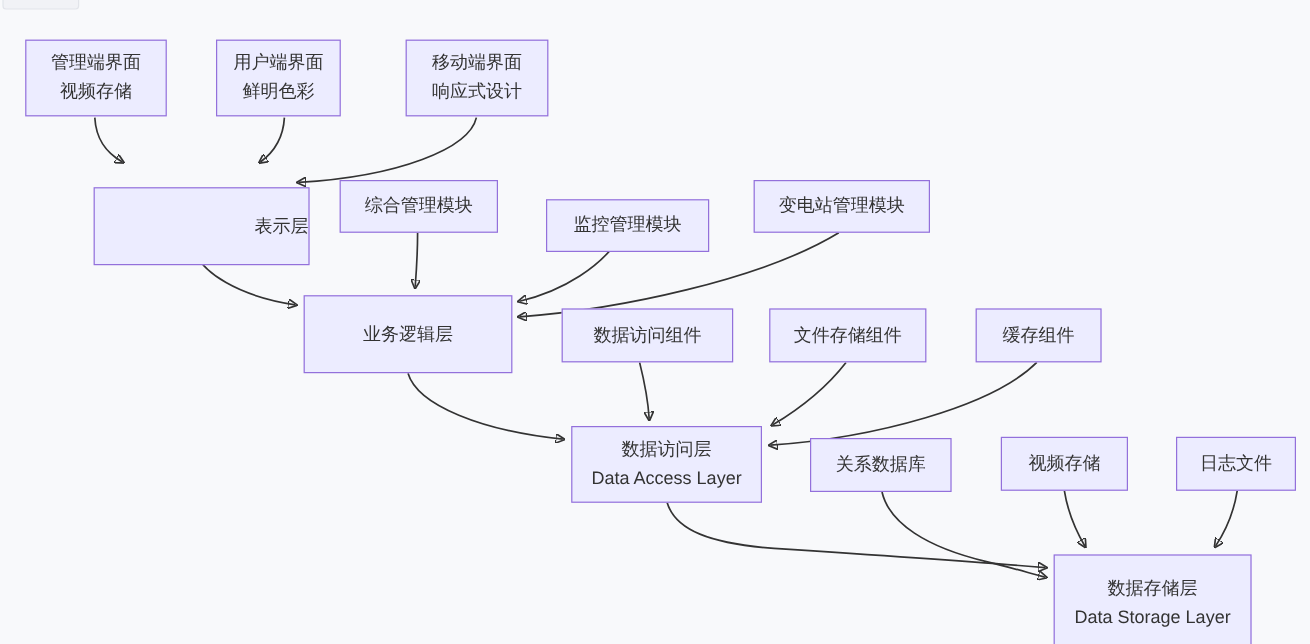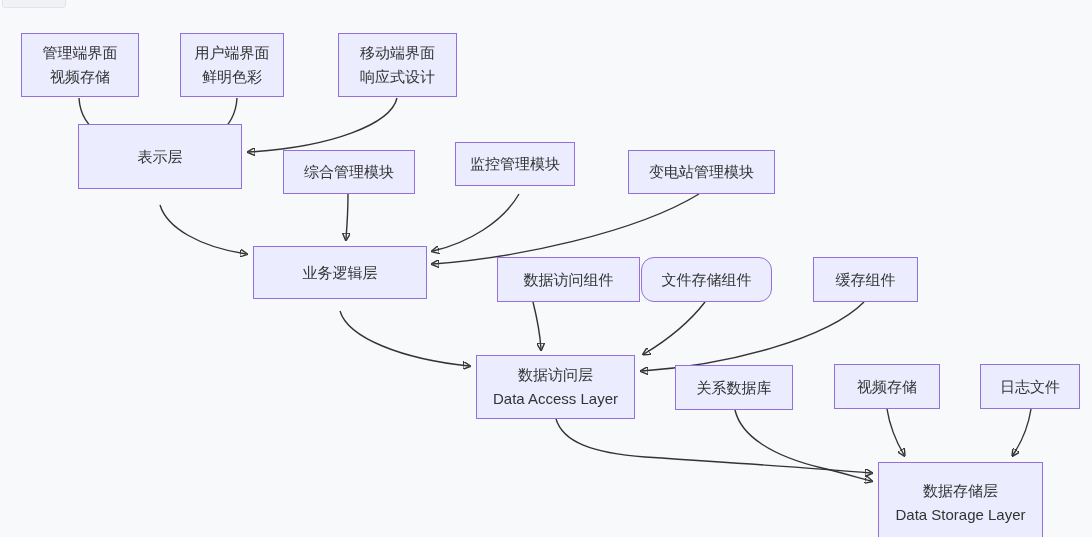--- a/index.html
+++ b/index.html
@@ -41,7 +41,7 @@
   #n-admin_ui          {left:21px;  top:33px;  width:118px; height:64px;}
   #n-user_ui           {left:180px; top:33px;  width:104px; height:64px;}
   #n-mobile_ui         {left:338px; top:33px;  width:119px; height:64px;}
-  #n-presentation      {left:78px;  top:124px; width:164px; height:65px;}
+  #n-presentation      {left:78px;  top:156px; width:180px; height:65px;align-items:flex-end;}
   #n-mgmt_module       {left:283px; top:150px; width:132px; height:44px;}
   #n-monitor_module    {left:455px; top:142px; width:120px; height:44px;}
   #n-substation_module {left:628px; top:150px; width:147px; height:44px;}

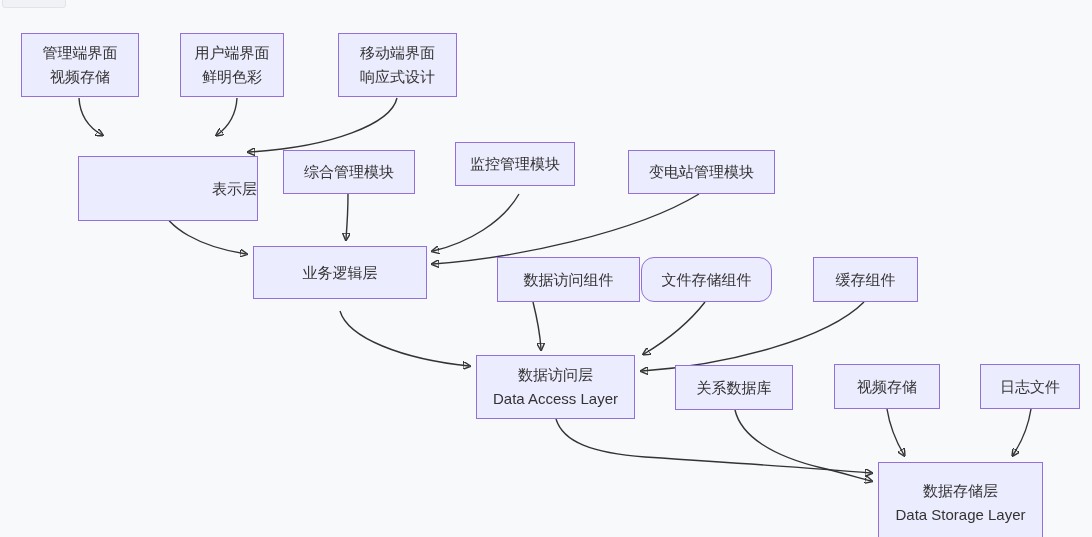--- a/index.html
+++ b/index.html
@@ -43,7 +43,7 @@
   #n-mobile_ui         {left:338px; top:33px;  width:119px; height:64px;}
   #n-presentation      {left:78px;  top:156px; width:180px; height:65px;align-items:flex-end;}
   #n-mgmt_module       {left:283px; top:150px; width:132px; height:44px;}
-  #n-monitor_module    {left:455px; top:142px; width:120px; height:44px;}
+  #n-monitor_module    {left:455px; top:166px; width:136px; height:44px;}
   #n-substation_module {left:628px; top:150px; width:147px; height:44px;}
   #n-business          {left:253px; top:246px; width:174px; height:53px;}
   #n-data_access_comp  {left:468px; top:257px; width:143px; height:45px;margin-left:29px;}

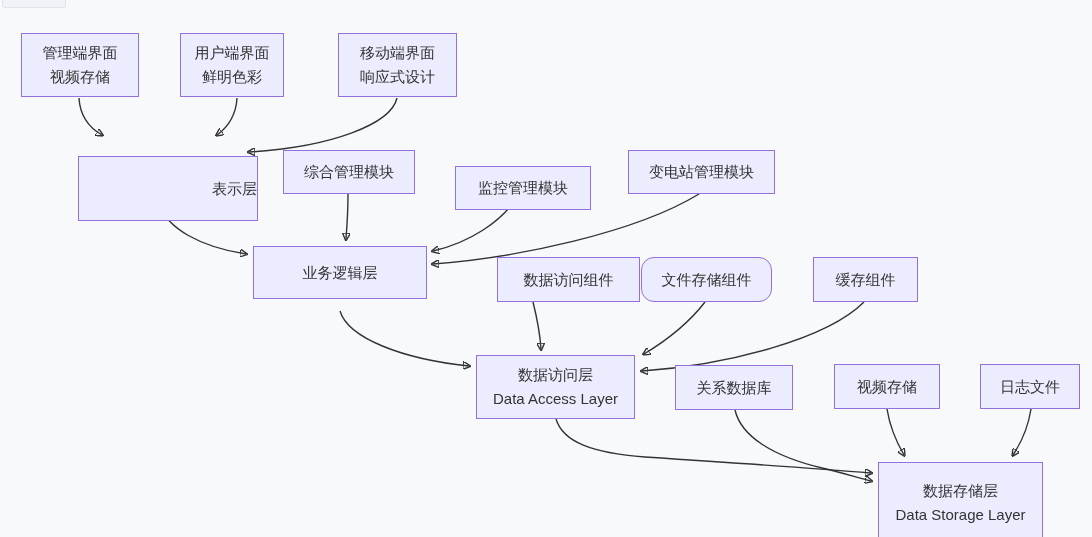--- a/index.html
+++ b/index.html
@@ -45,7 +45,7 @@
   #n-mgmt_module       {left:283px; top:150px; width:132px; height:44px;}
   #n-monitor_module    {left:455px; top:166px; width:136px; height:44px;}
   #n-substation_module {left:628px; top:150px; width:147px; height:44px;}
-  #n-business          {left:253px; top:246px; width:174px; height:53px;}
+  #n-business          {left:253px; top:246px; width:174px; height:65px;}
   #n-data_access_comp  {left:468px; top:257px; width:143px; height:45px;margin-left:29px;}
   #n-file_storage_comp {left:641px; top:257px; width:131px; height:45px;border-radius:13px;}
   #n-cache_comp        {left:813px; top:257px; width:105px; height:45px;}

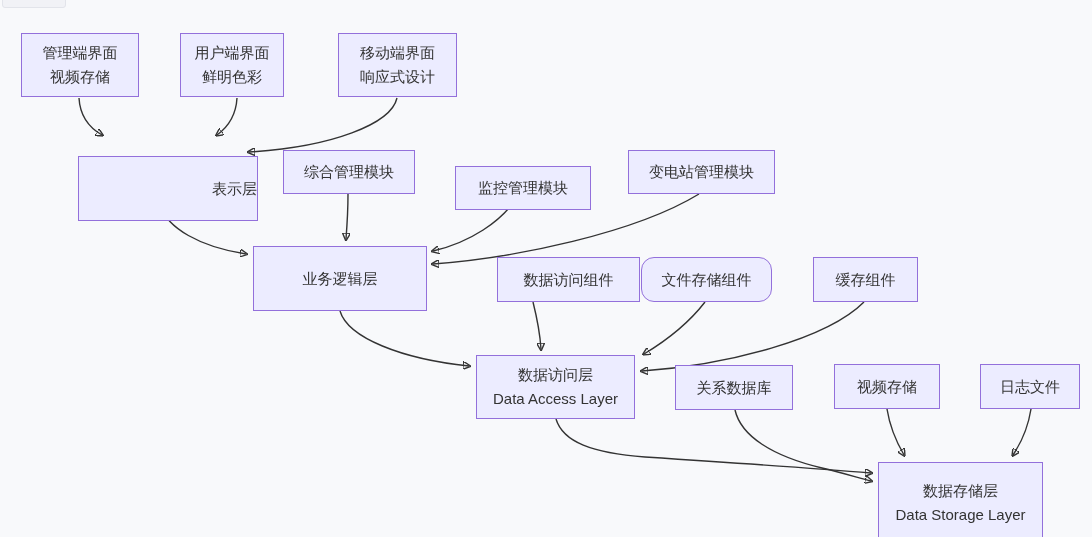--- a/index.html
+++ b/index.html
@@ -46,7 +46,7 @@
   #n-monitor_module    {left:455px; top:166px; width:136px; height:44px;}
   #n-substation_module {left:628px; top:150px; width:147px; height:44px;}
   #n-business          {left:253px; top:246px; width:174px; height:65px;}
-  #n-data_access_comp  {left:468px; top:257px; width:143px; height:45px;margin-left:29px;}
+  #n-data_access_comp  {left:468px; top:257px; width:143px; height:45px;}
   #n-file_storage_comp {left:641px; top:257px; width:131px; height:45px;border-radius:13px;}
   #n-cache_comp        {left:813px; top:257px; width:105px; height:45px;}
   #n-data_access       {left:476px; top:355px; width:159px; height:64px;}

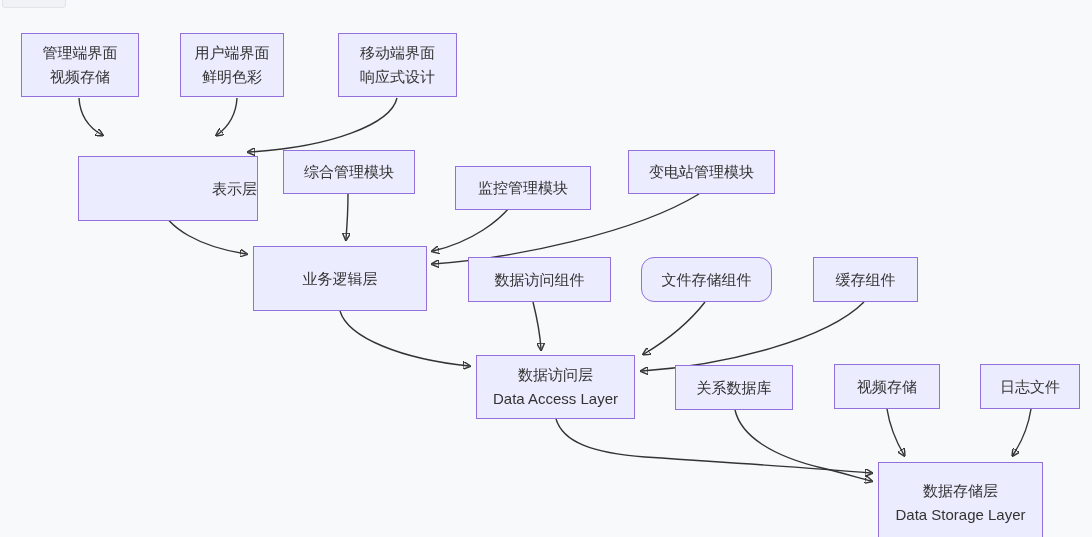--- a/index.html
+++ b/index.html
@@ -47,7 +47,7 @@
   #n-substation_module {left:628px; top:150px; width:147px; height:44px;}
   #n-business          {left:253px; top:246px; width:174px; height:65px;}
   #n-data_access_comp  {left:468px; top:257px; width:143px; height:45px;}
-  #n-file_storage_comp {left:641px; top:257px; width:131px; height:45px;border-radius:13px;}
+  #n-file_storage_comp {left:641px; top:257px; width:131px; height:45px;}
   #n-cache_comp        {left:813px; top:257px; width:105px; height:45px;}
   #n-data_access       {left:476px; top:355px; width:159px; height:64px;}
   #n-rdb               {left:675px; top:365px; width:118px; height:45px;}

